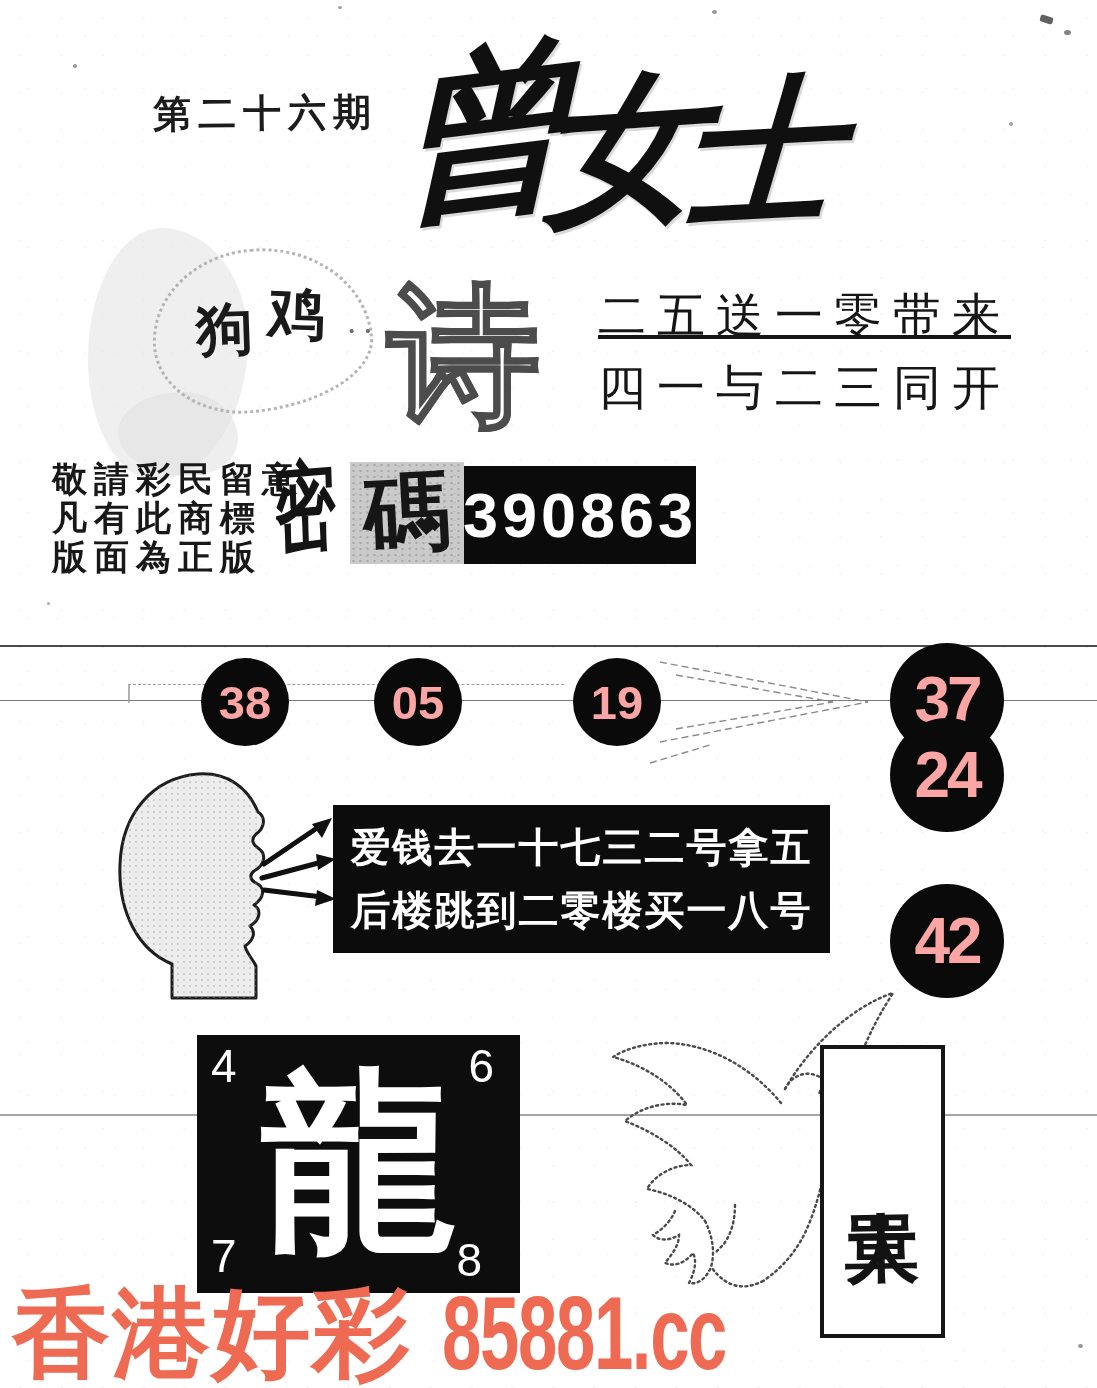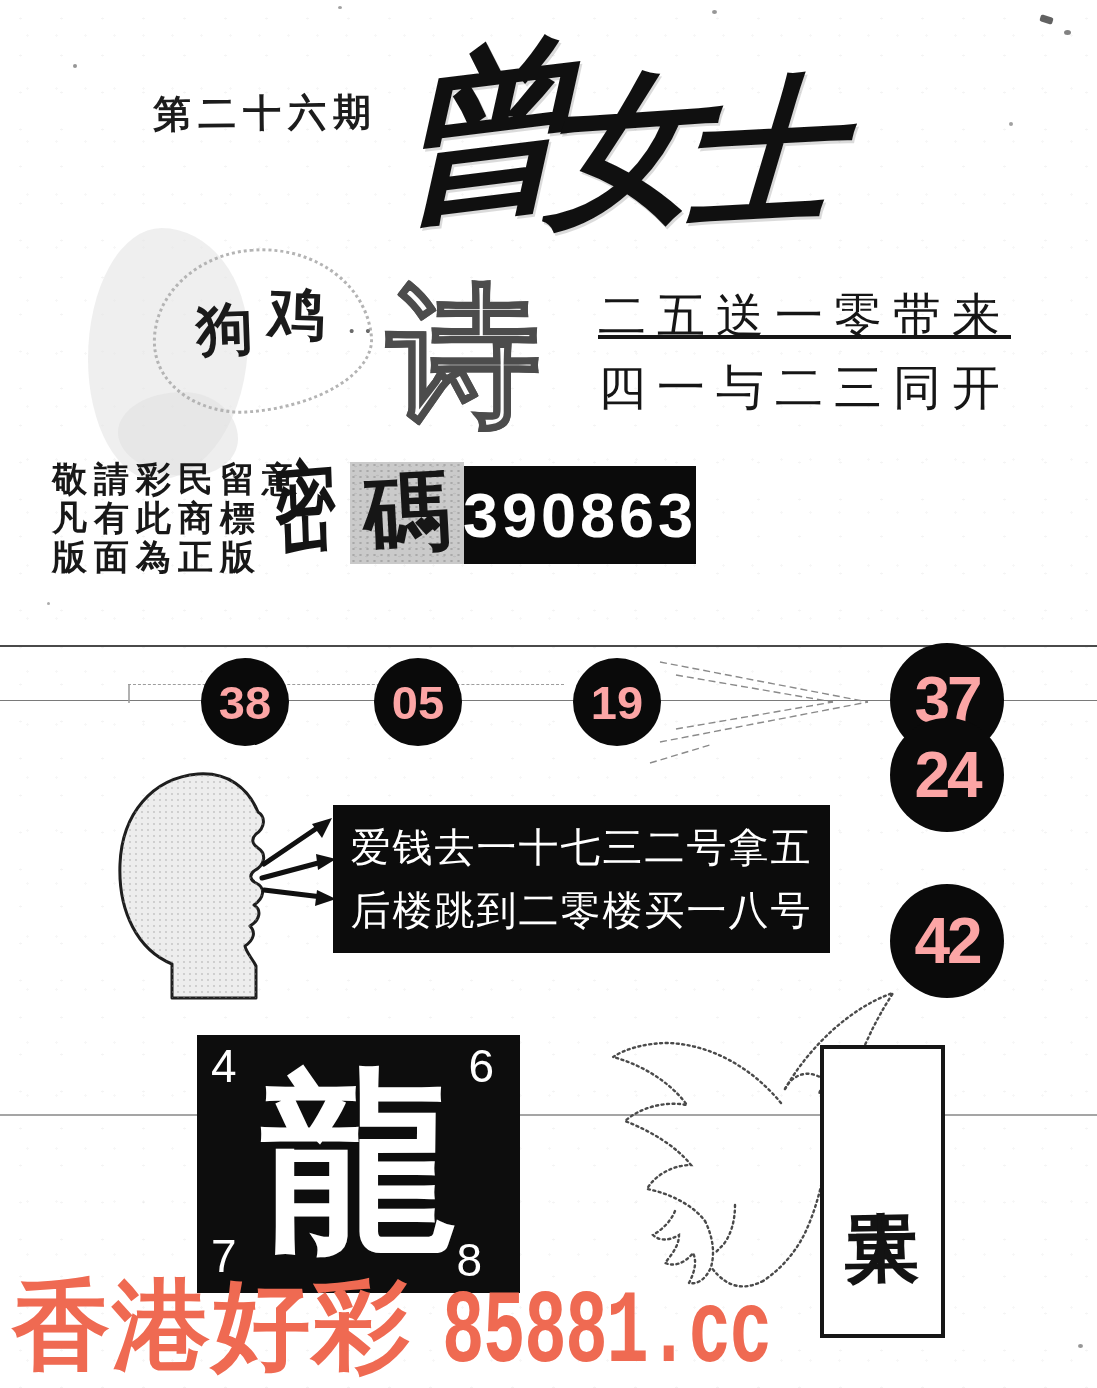--- a/index.html
+++ b/index.html
@@ -83,7 +83,7 @@
   
   .tip-box{left:333px;top:805px;width:497px;height:148px;background:#0c0c0c;
     display:flex;flex-direction:column;align-items:center;justify-content:center;gap:8px;z-index:3;}
-  .tip-line{font-family:"Liberation Sans",sans-serif;font-size:40px;font-weight:400;
+  .tip-line{font-family:"Liberation Sans",sans-serif;font-size:40px;font-weight:700;
     color:#ffffff;letter-spacing:2px;white-space:nowrap;}
 
   

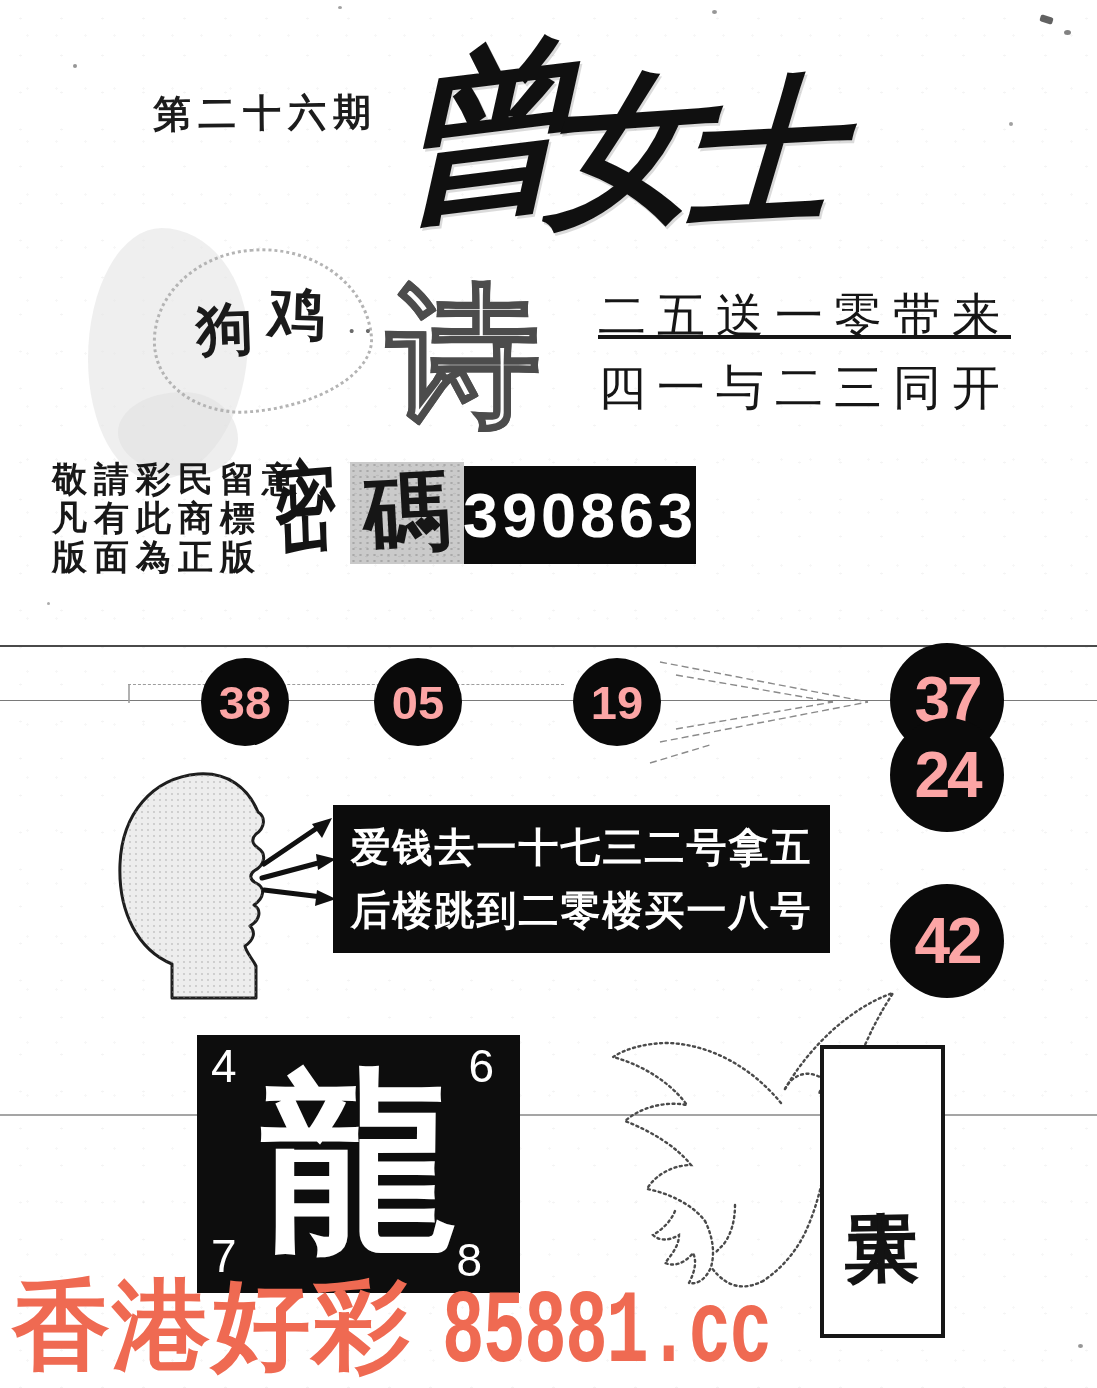--- a/index.html
+++ b/index.html
@@ -105,7 +105,7 @@
 
   
   .footer{left:12px;top:1284px;display:flex;align-items:flex-start;gap:30px;
-    font-family:Liberation Mono, monospace;font-weight:900;color:#ef6a52;white-space:nowrap;z-index:5;}
+    font-family:Liberation Sans, sans-serif;font-weight:900;color:#ef6a52;white-space:nowrap;z-index:5;}
   .footer-name{font-size:98px;letter-spacing:2px;line-height:1;}
   .footer-url{font-size:104px;line-height:.95;transform:scaleX(.68);transform-origin:left top;letter-spacing:-2px;}
 

